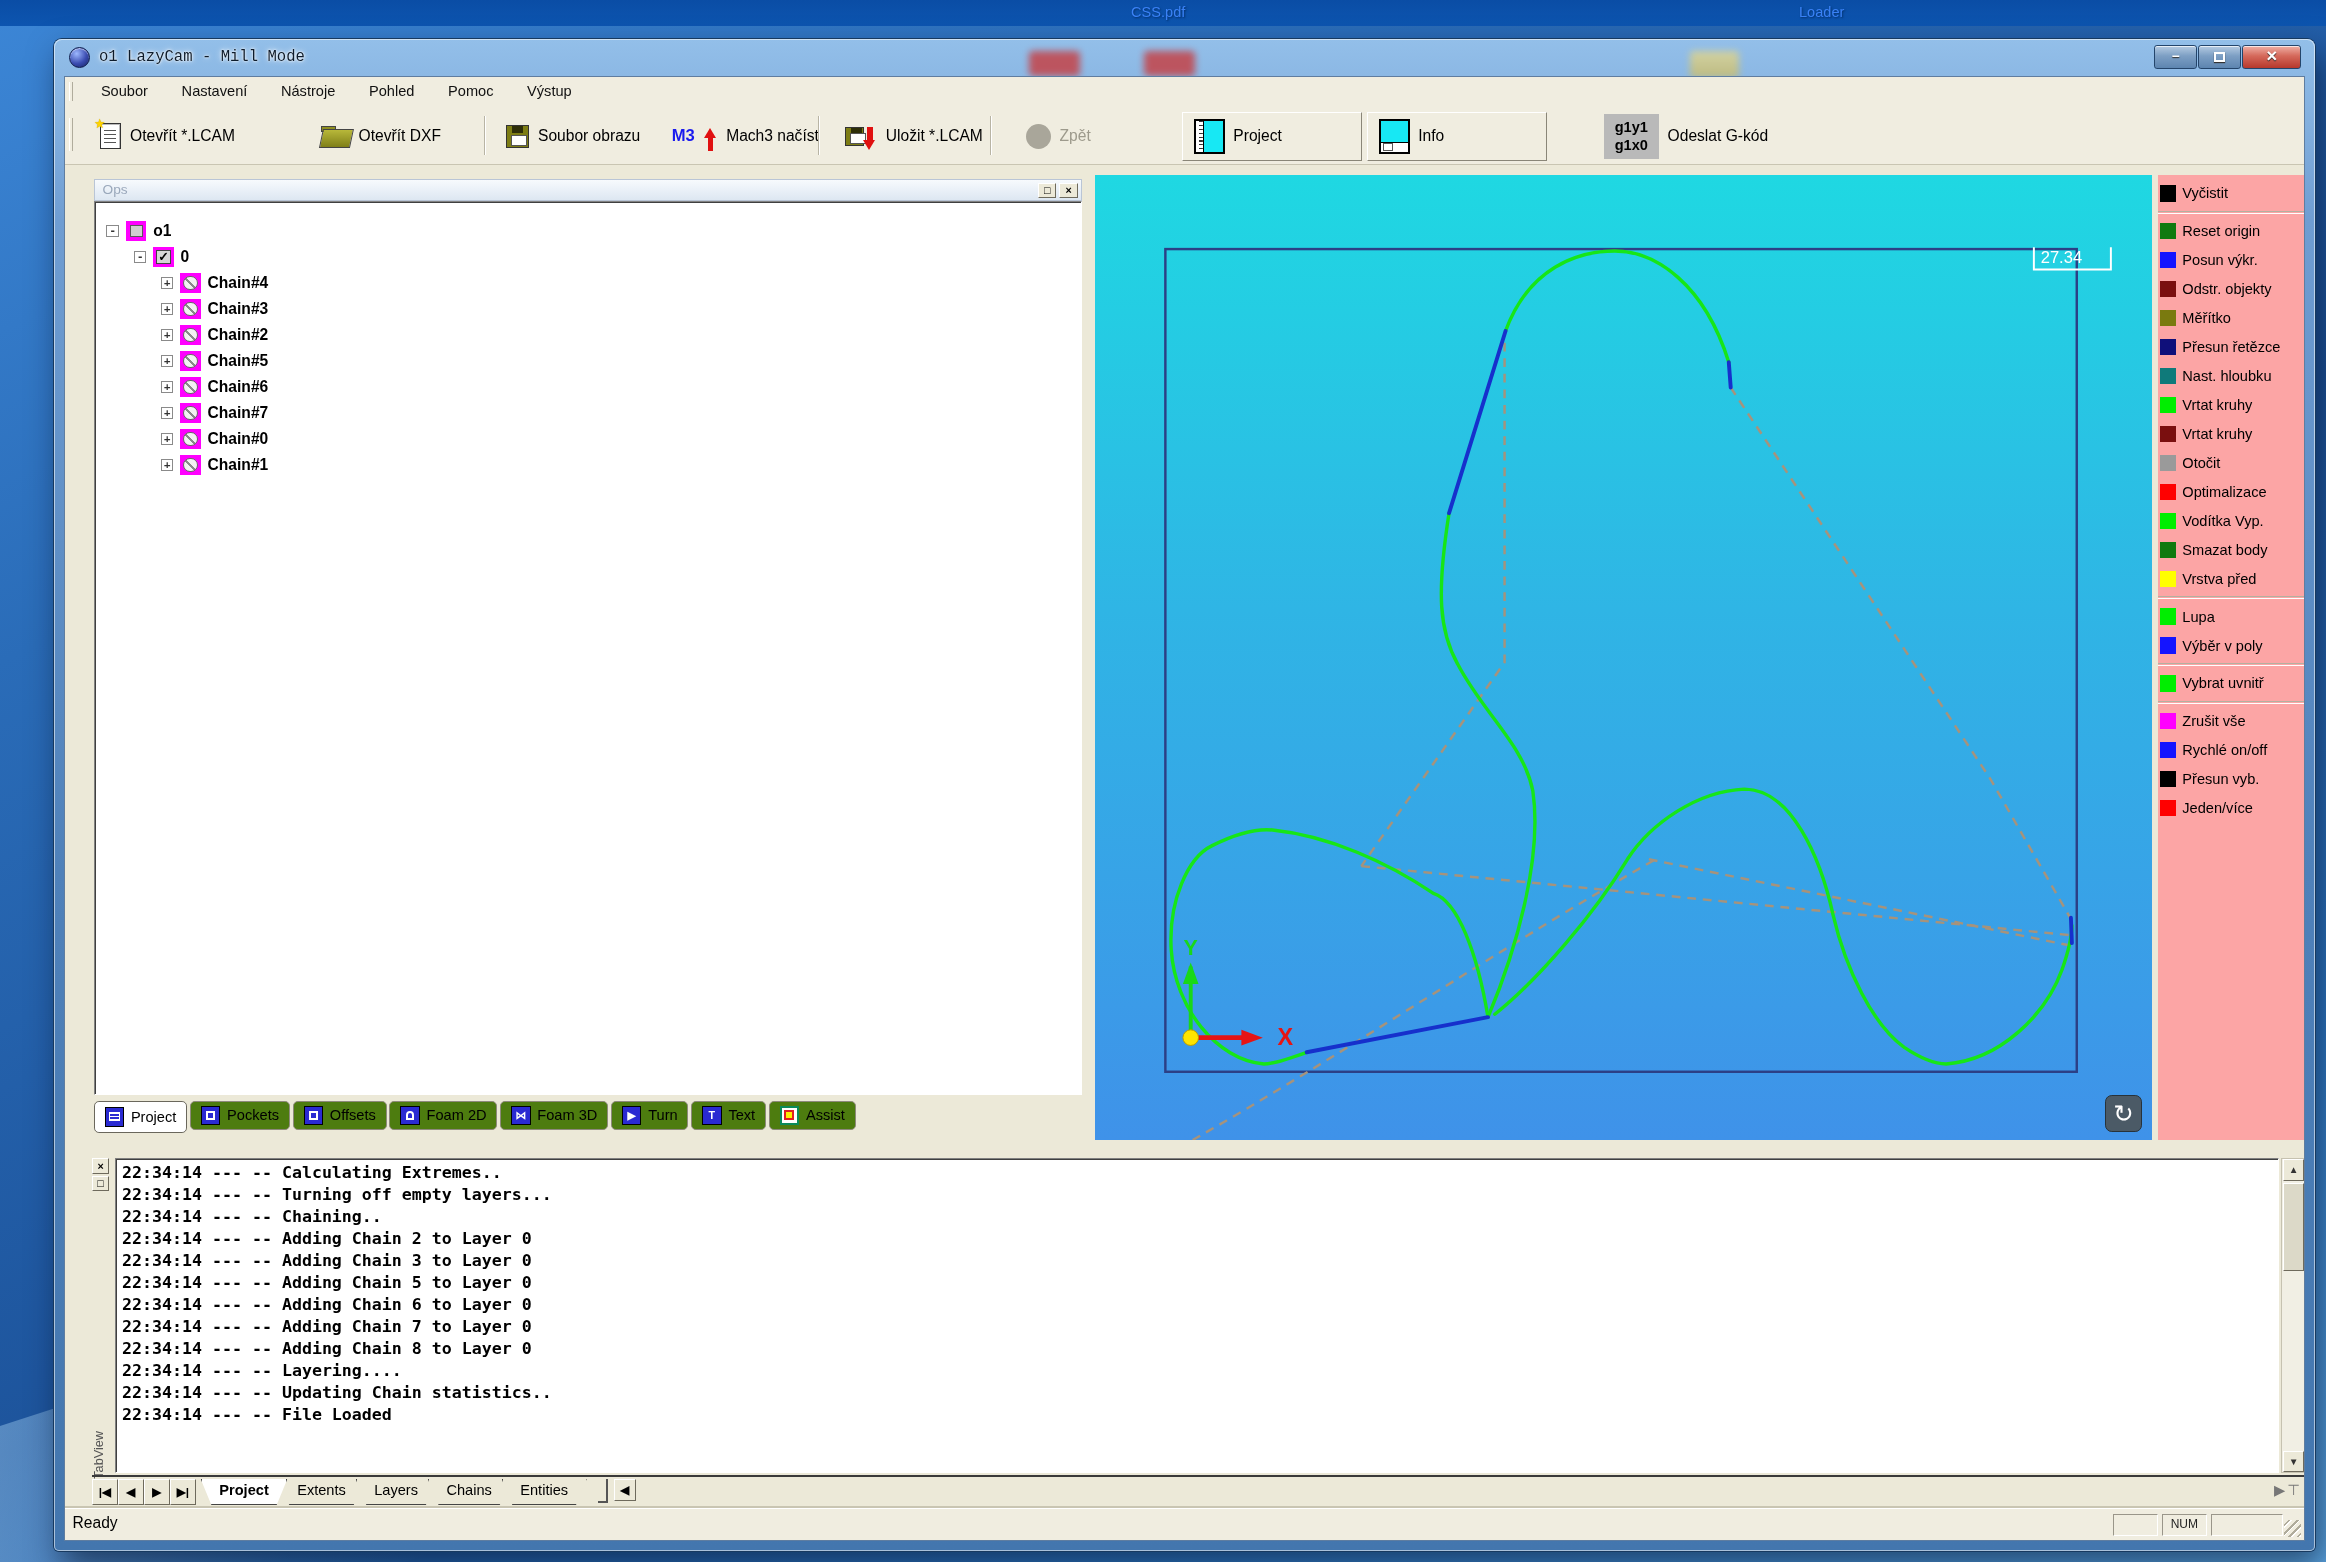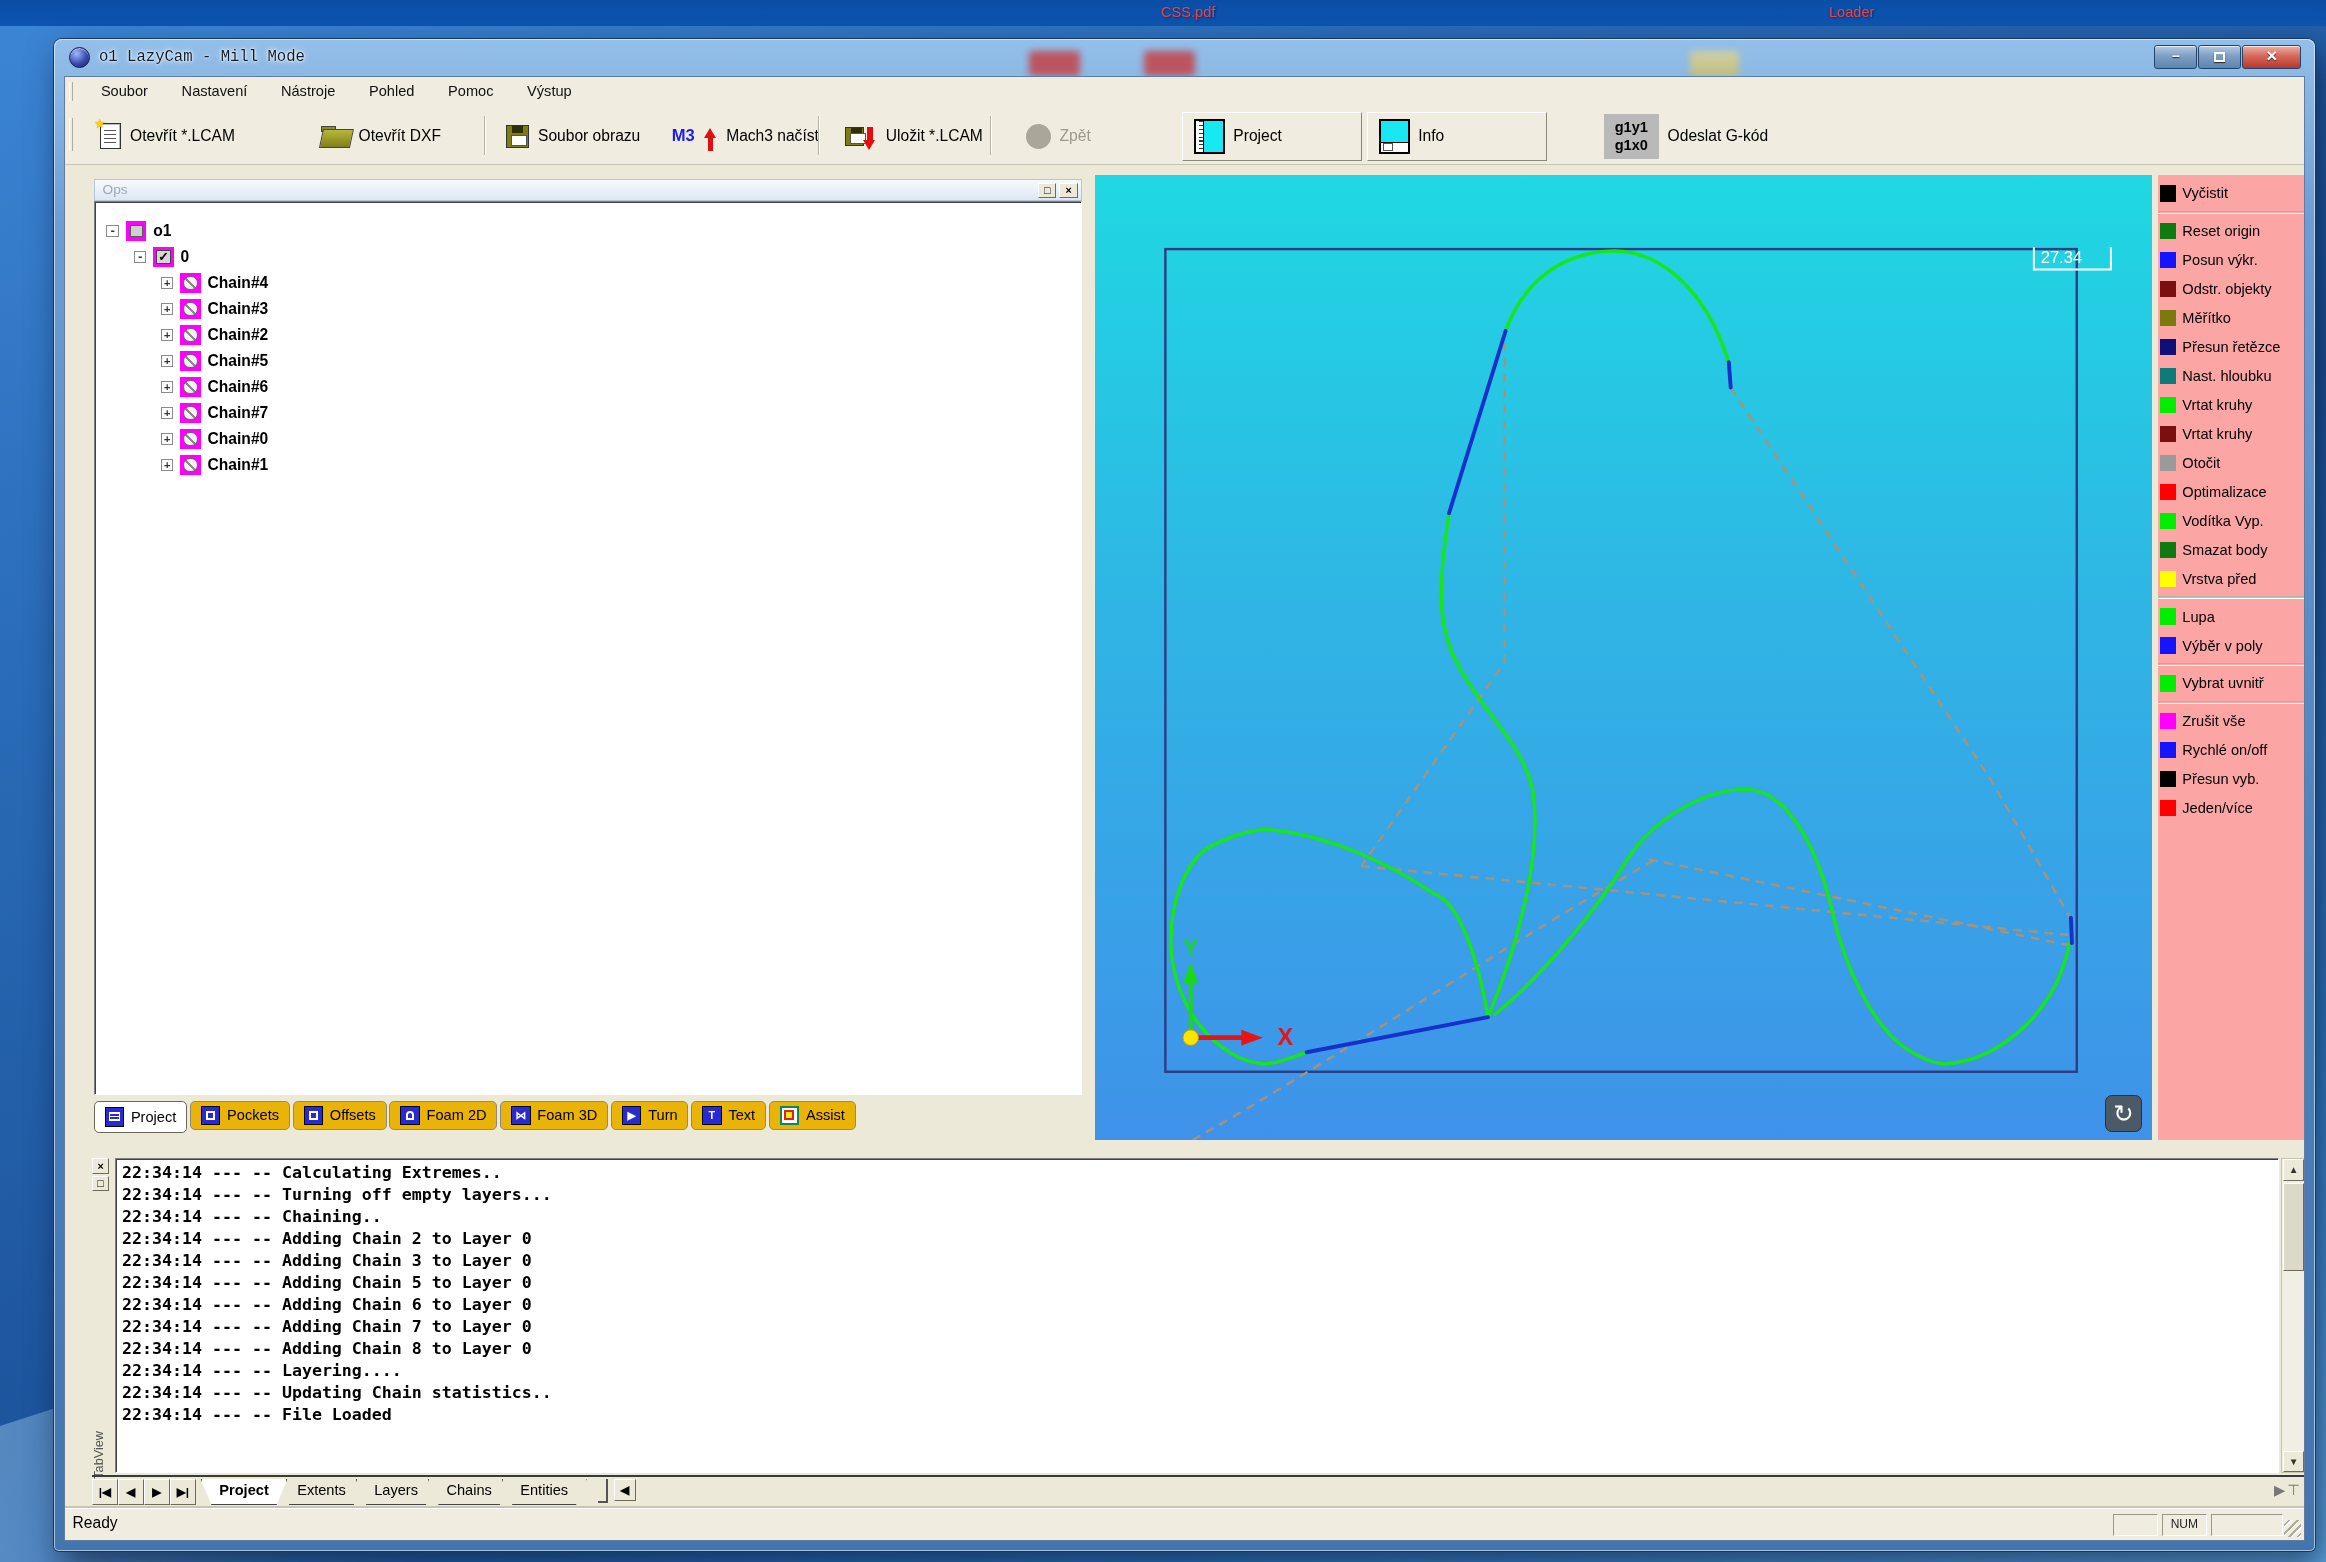--- a/index.html
+++ b/index.html
@@ -10,7 +10,7 @@
   
   .topband { position:absolute; left:0; top:0; right:0; height:26px;
              background:linear-gradient(#0a4da5,#0d55b0); }
-  .desk-label { position:absolute; top:3.9px; color:#ef4444; font-size:14.6px; text-shadow:1px 1px 2px #04306b;margin-left:30px; }
+  .desk-label { position:absolute; top:3.9px; color:#3b82f6; font-size:14.6px; text-shadow:1px 1px 2px #04306b; }
   .streak { position:absolute; left:-78px; bottom:-39px; width:683px; height:254px;
             background:linear-gradient(115deg, rgba(190,230,255,.45), rgba(120,190,240,.12) 55%, transparent 75%);
             transform:rotate(-18deg); }

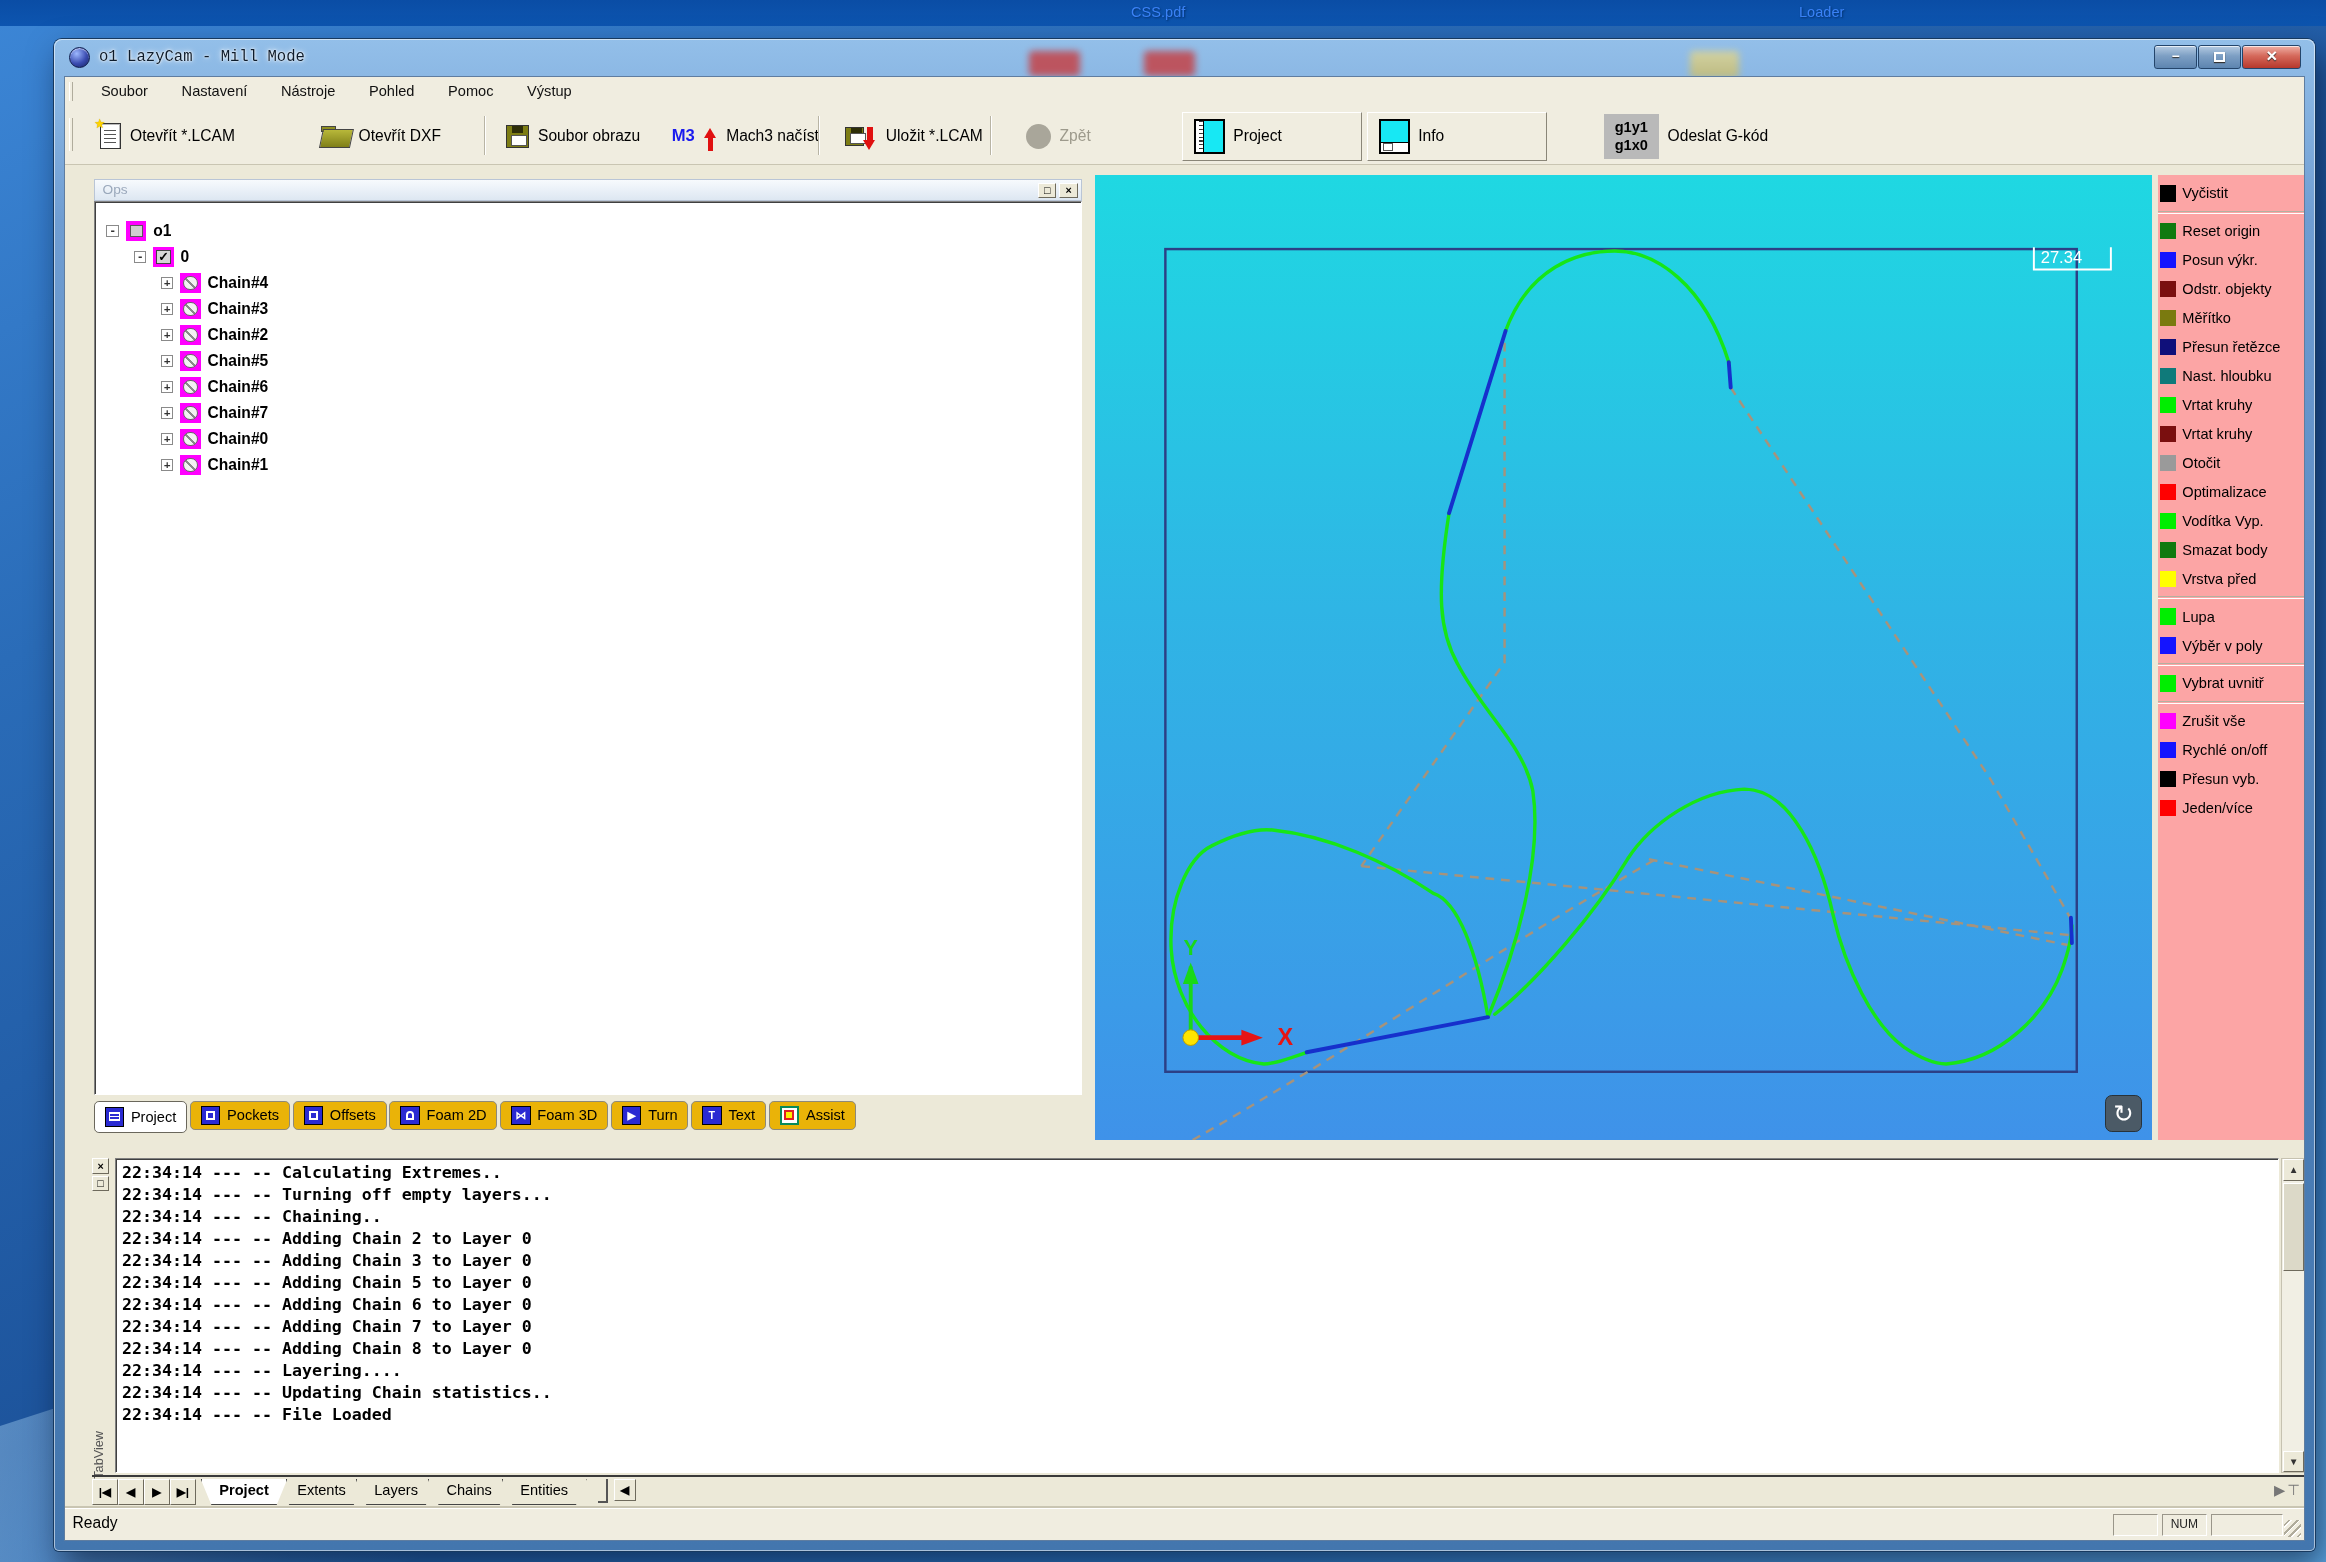--- a/index.html
+++ b/index.html
@@ -108,7 +108,7 @@
         background-image:linear-gradient(45deg, transparent 42%, #8a8a8a 42% 56%, transparent 56%); }
 
   .panel-tabs { position:absolute; left:0; bottom:0; right:0; height:37px; display:flex; gap:2.9px; align-items:flex-start; padding-top:3.9px; }
-  .ptab { display:flex; align-items:center; gap:6.8px; height:29px; padding:0 9.8px; background:#eab308;
+  .ptab { display:flex; align-items:center; gap:6.8px; height:29px; padding:0 9.8px; background:#4d7c0f;
           border:1px solid #8d897b; border-radius:4.9px; font-size:14.6px; color:#000; }
   .ptab.active { background:#fff; height:32px; border-color:#6a675c; }
   .pticon { width:19.5px; height:19.5px; background:#2a2ad2; border:1px solid #000;

